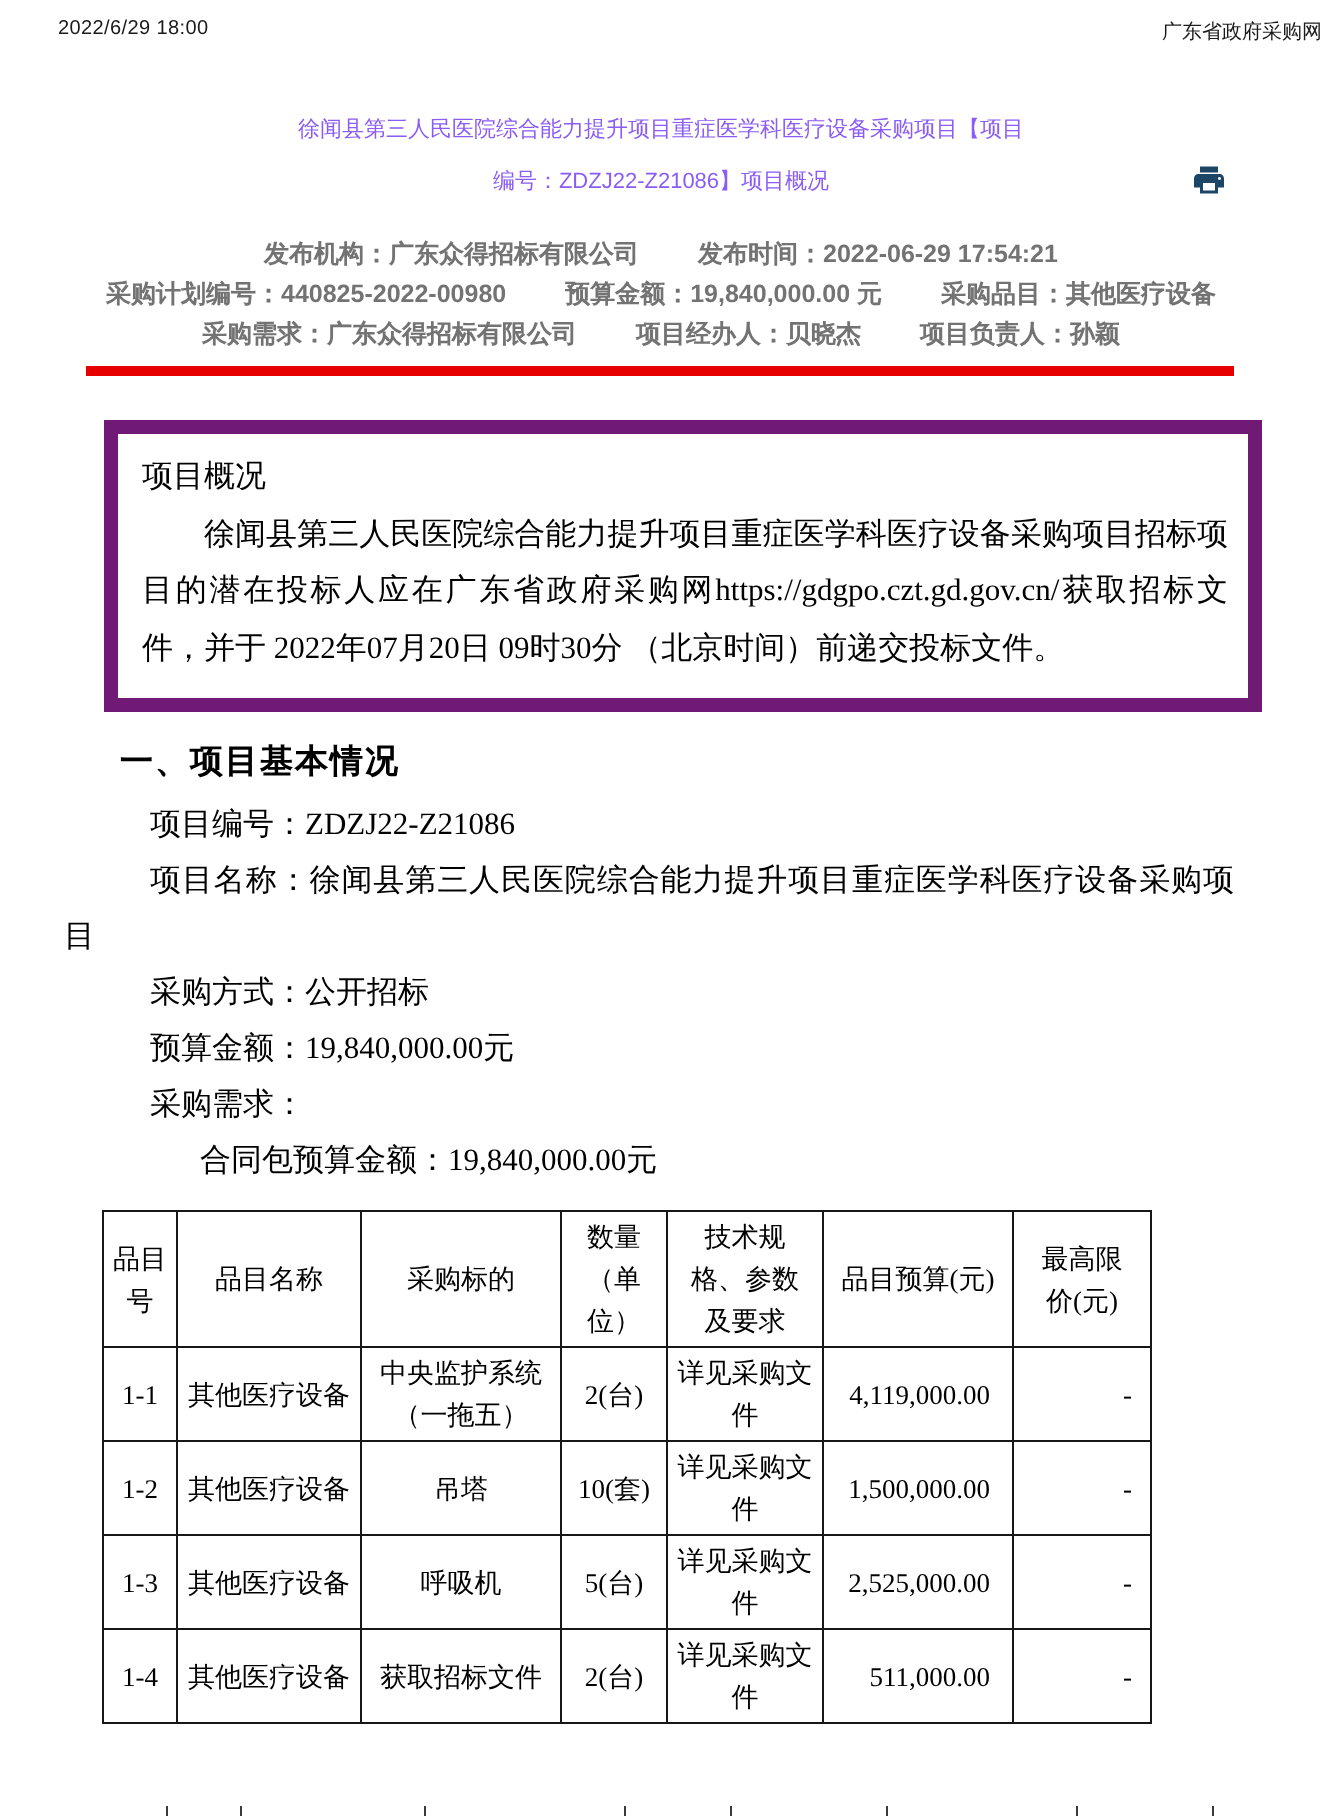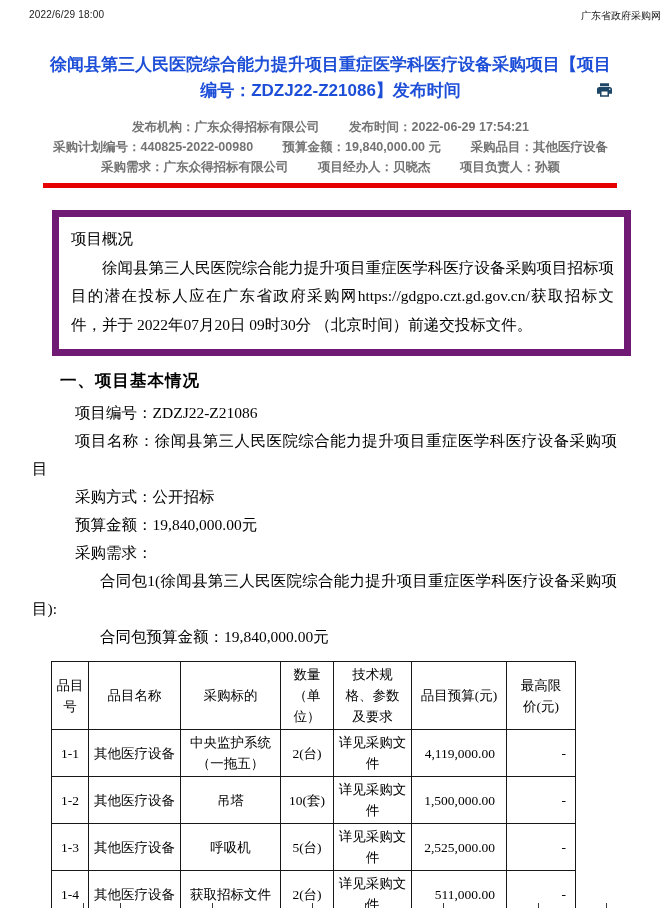--- a/index.html
+++ b/index.html
@@ -28,9 +28,9 @@
     margin:30px 45px 0 45px;
     text-align:center;
     font-family:"Liberation Sans","DejaVu Sans",sans-serif;
-    font-weight:bold;
-    font-size:17px; line-height:26px;
-    color:#1d4ed8;
+    font-weight:normal;
+    font-size:11px; line-height:26px;
+    color:#8b5cf6;
   }
   .print-btn {
     position:absolute; right:2px; top:29px;

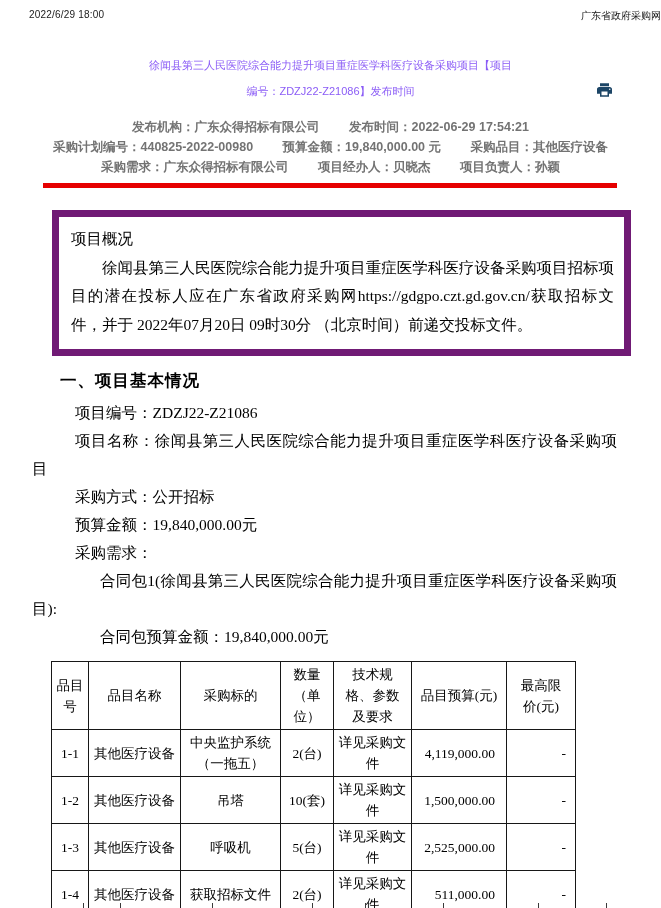--- a/index.html
+++ b/index.html
@@ -123,7 +123,7 @@
 
   <div class="title-block">
     <span style="display:block;">徐闻县第三人民医院综合能力提升项目重症医学科医疗设备采购项目【项目</span>
-    <span style="display:block;">编号：ZDZJ22-Z21086】发布时间</span>
+    <span style="display:block;">编号：ZDZJ22-Z21086】项目概况</span>
     <button class="print-btn" title="">
       <span>
         <svg width="19" height="18" viewBox="0 0 24 24">

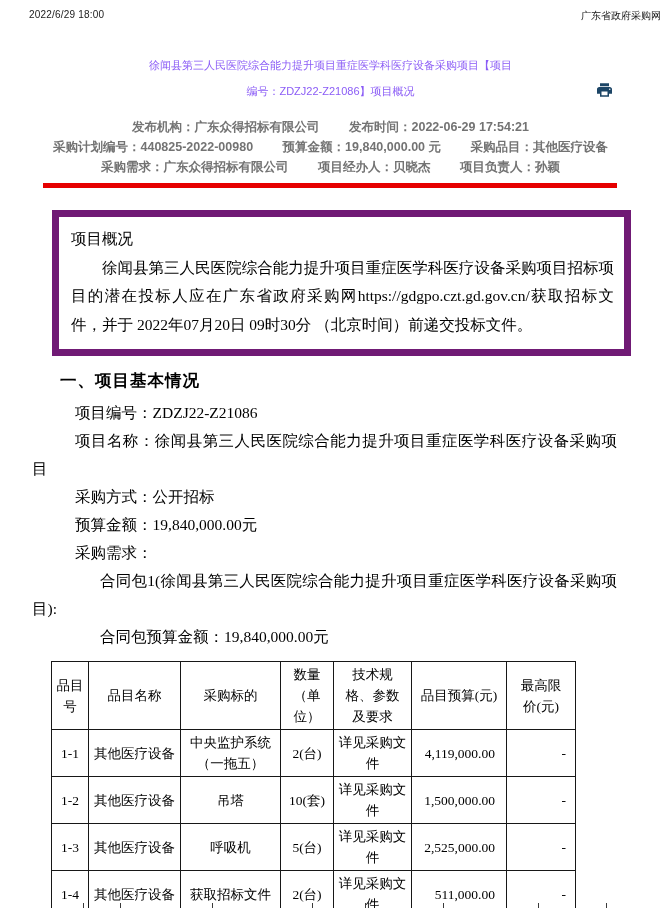--- a/index.html
+++ b/index.html
@@ -164,7 +164,6 @@
     <p class="field">采购方式：公开招标</p>
     <p class="field">预算金额：19,840,000.00元</p>
     <p class="field">采购需求：</p>
-    <p class="pkg">合同包1(徐闻县第三人民医院综合能力提升项目重症医学科医疗设备采购项目):</p>
     <p class="pkg">合同包预算金额：19,840,000.00元</p>
   </div>
 

